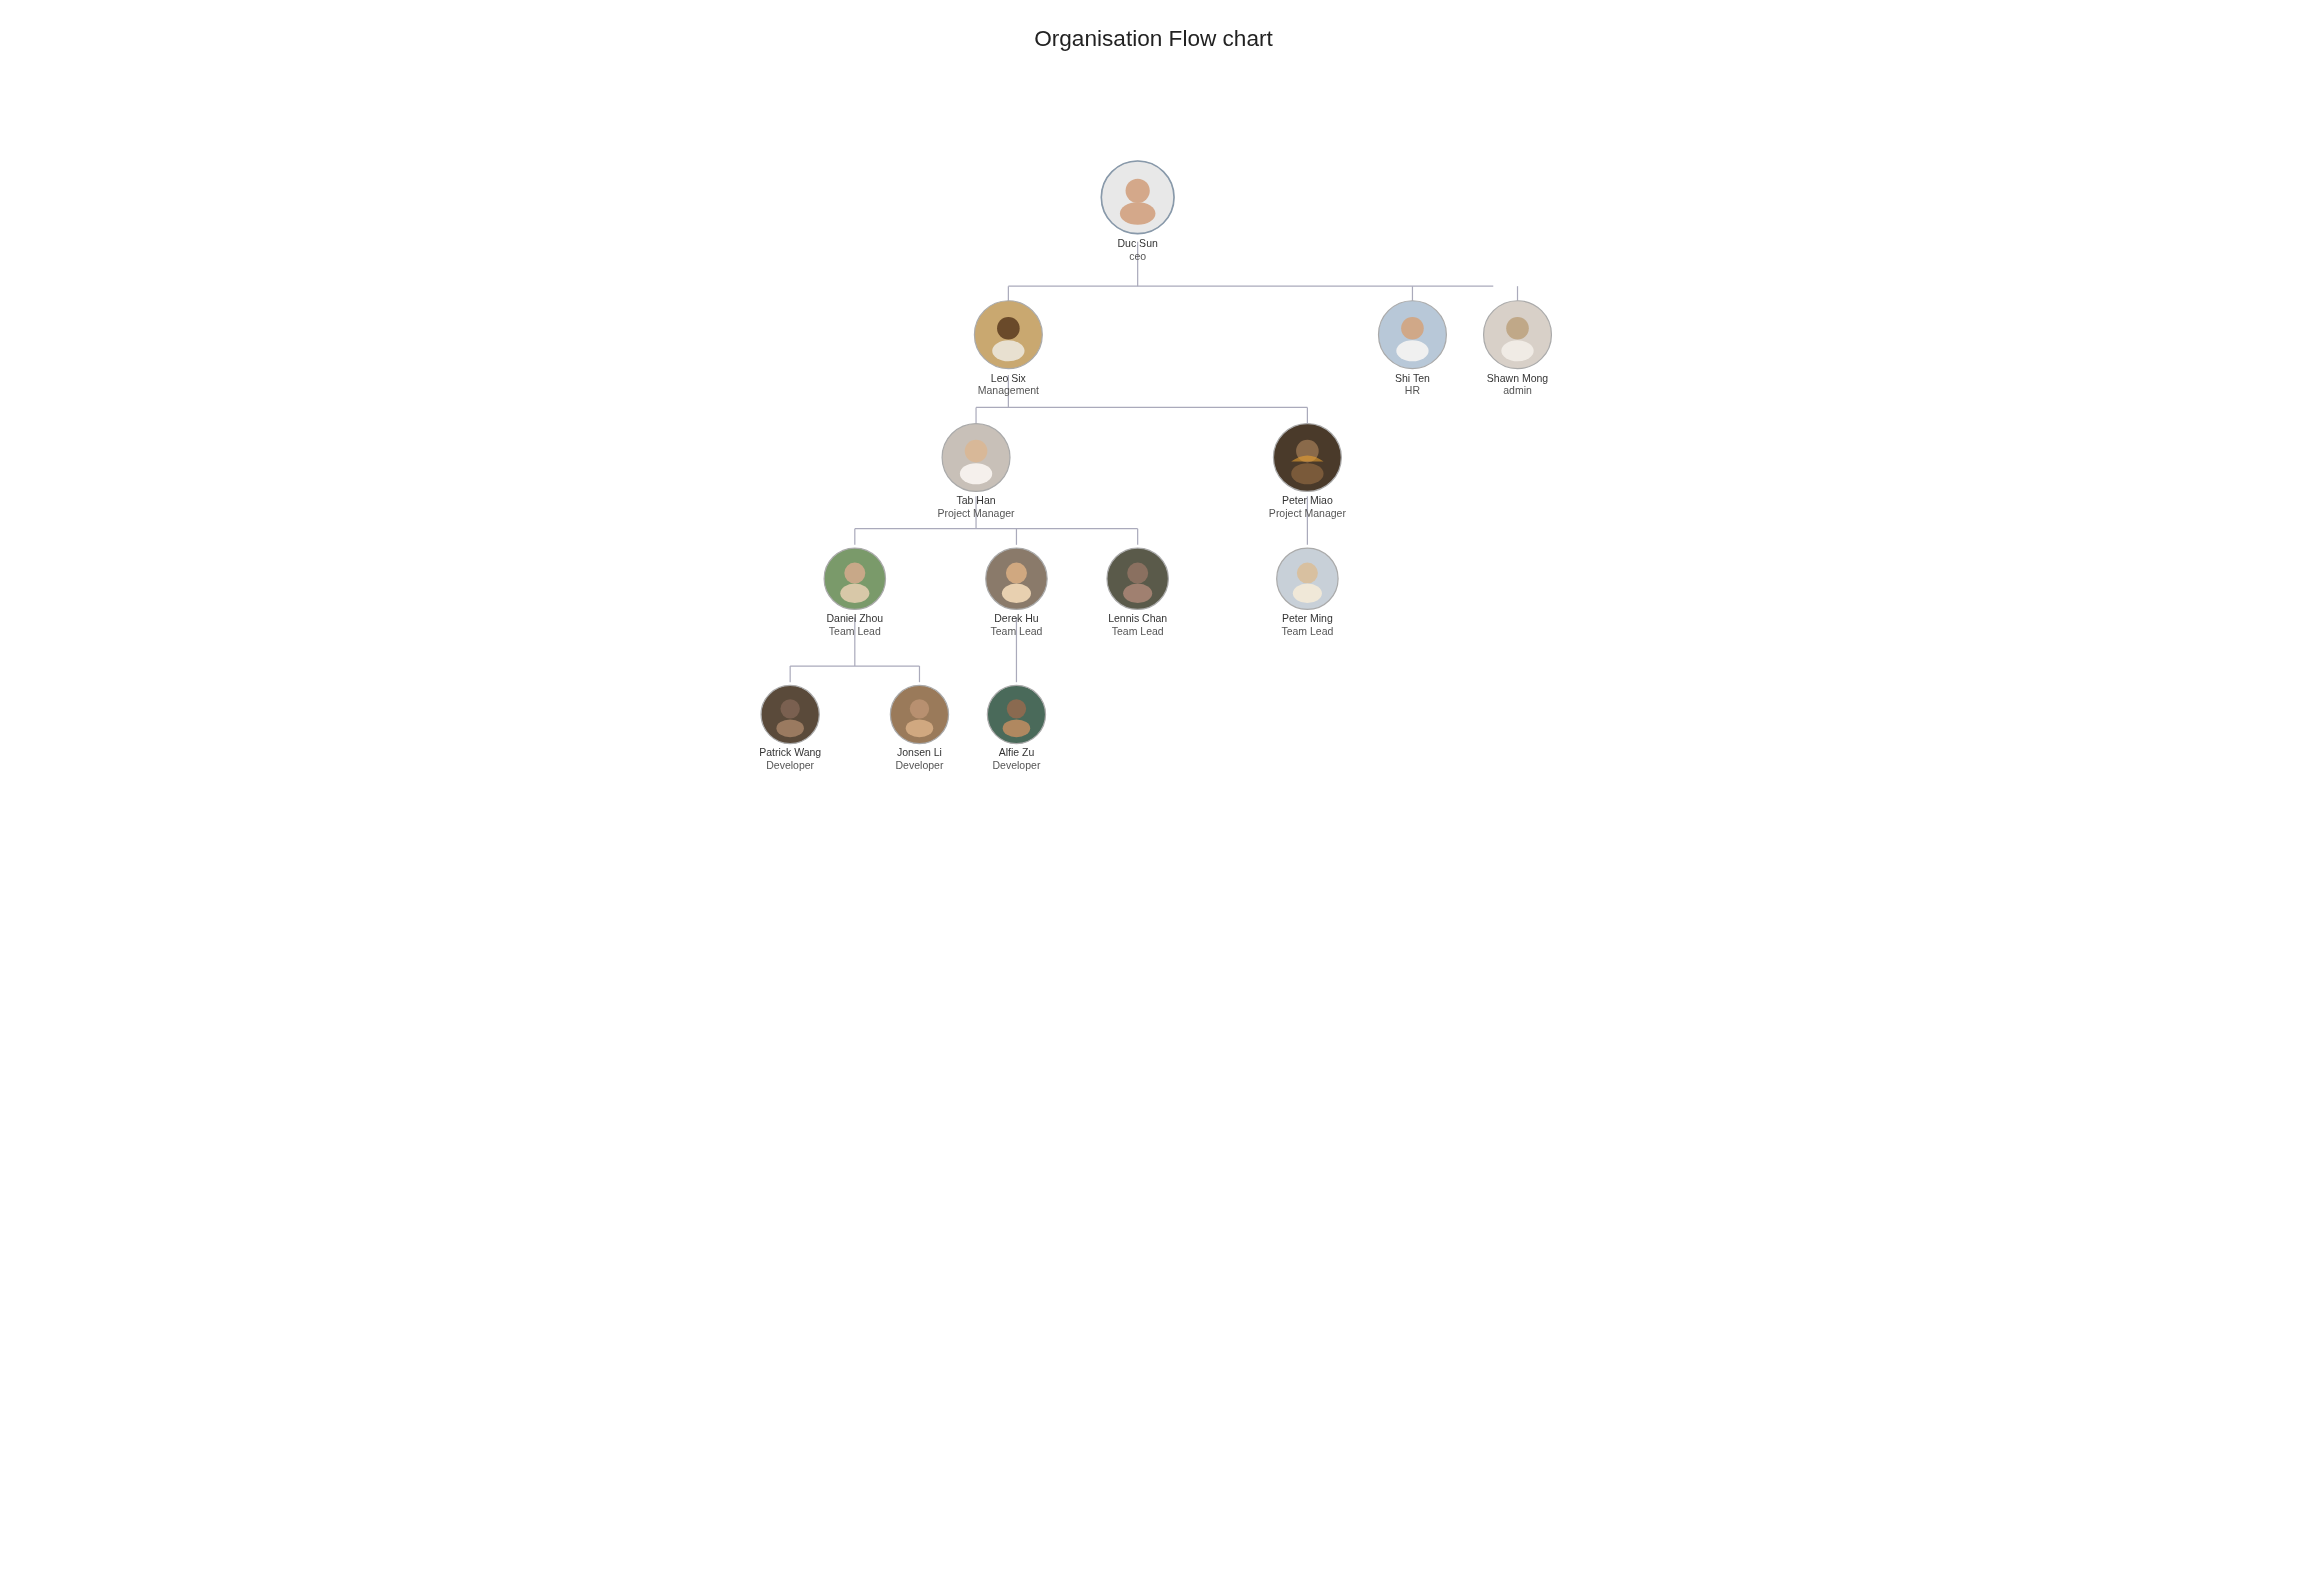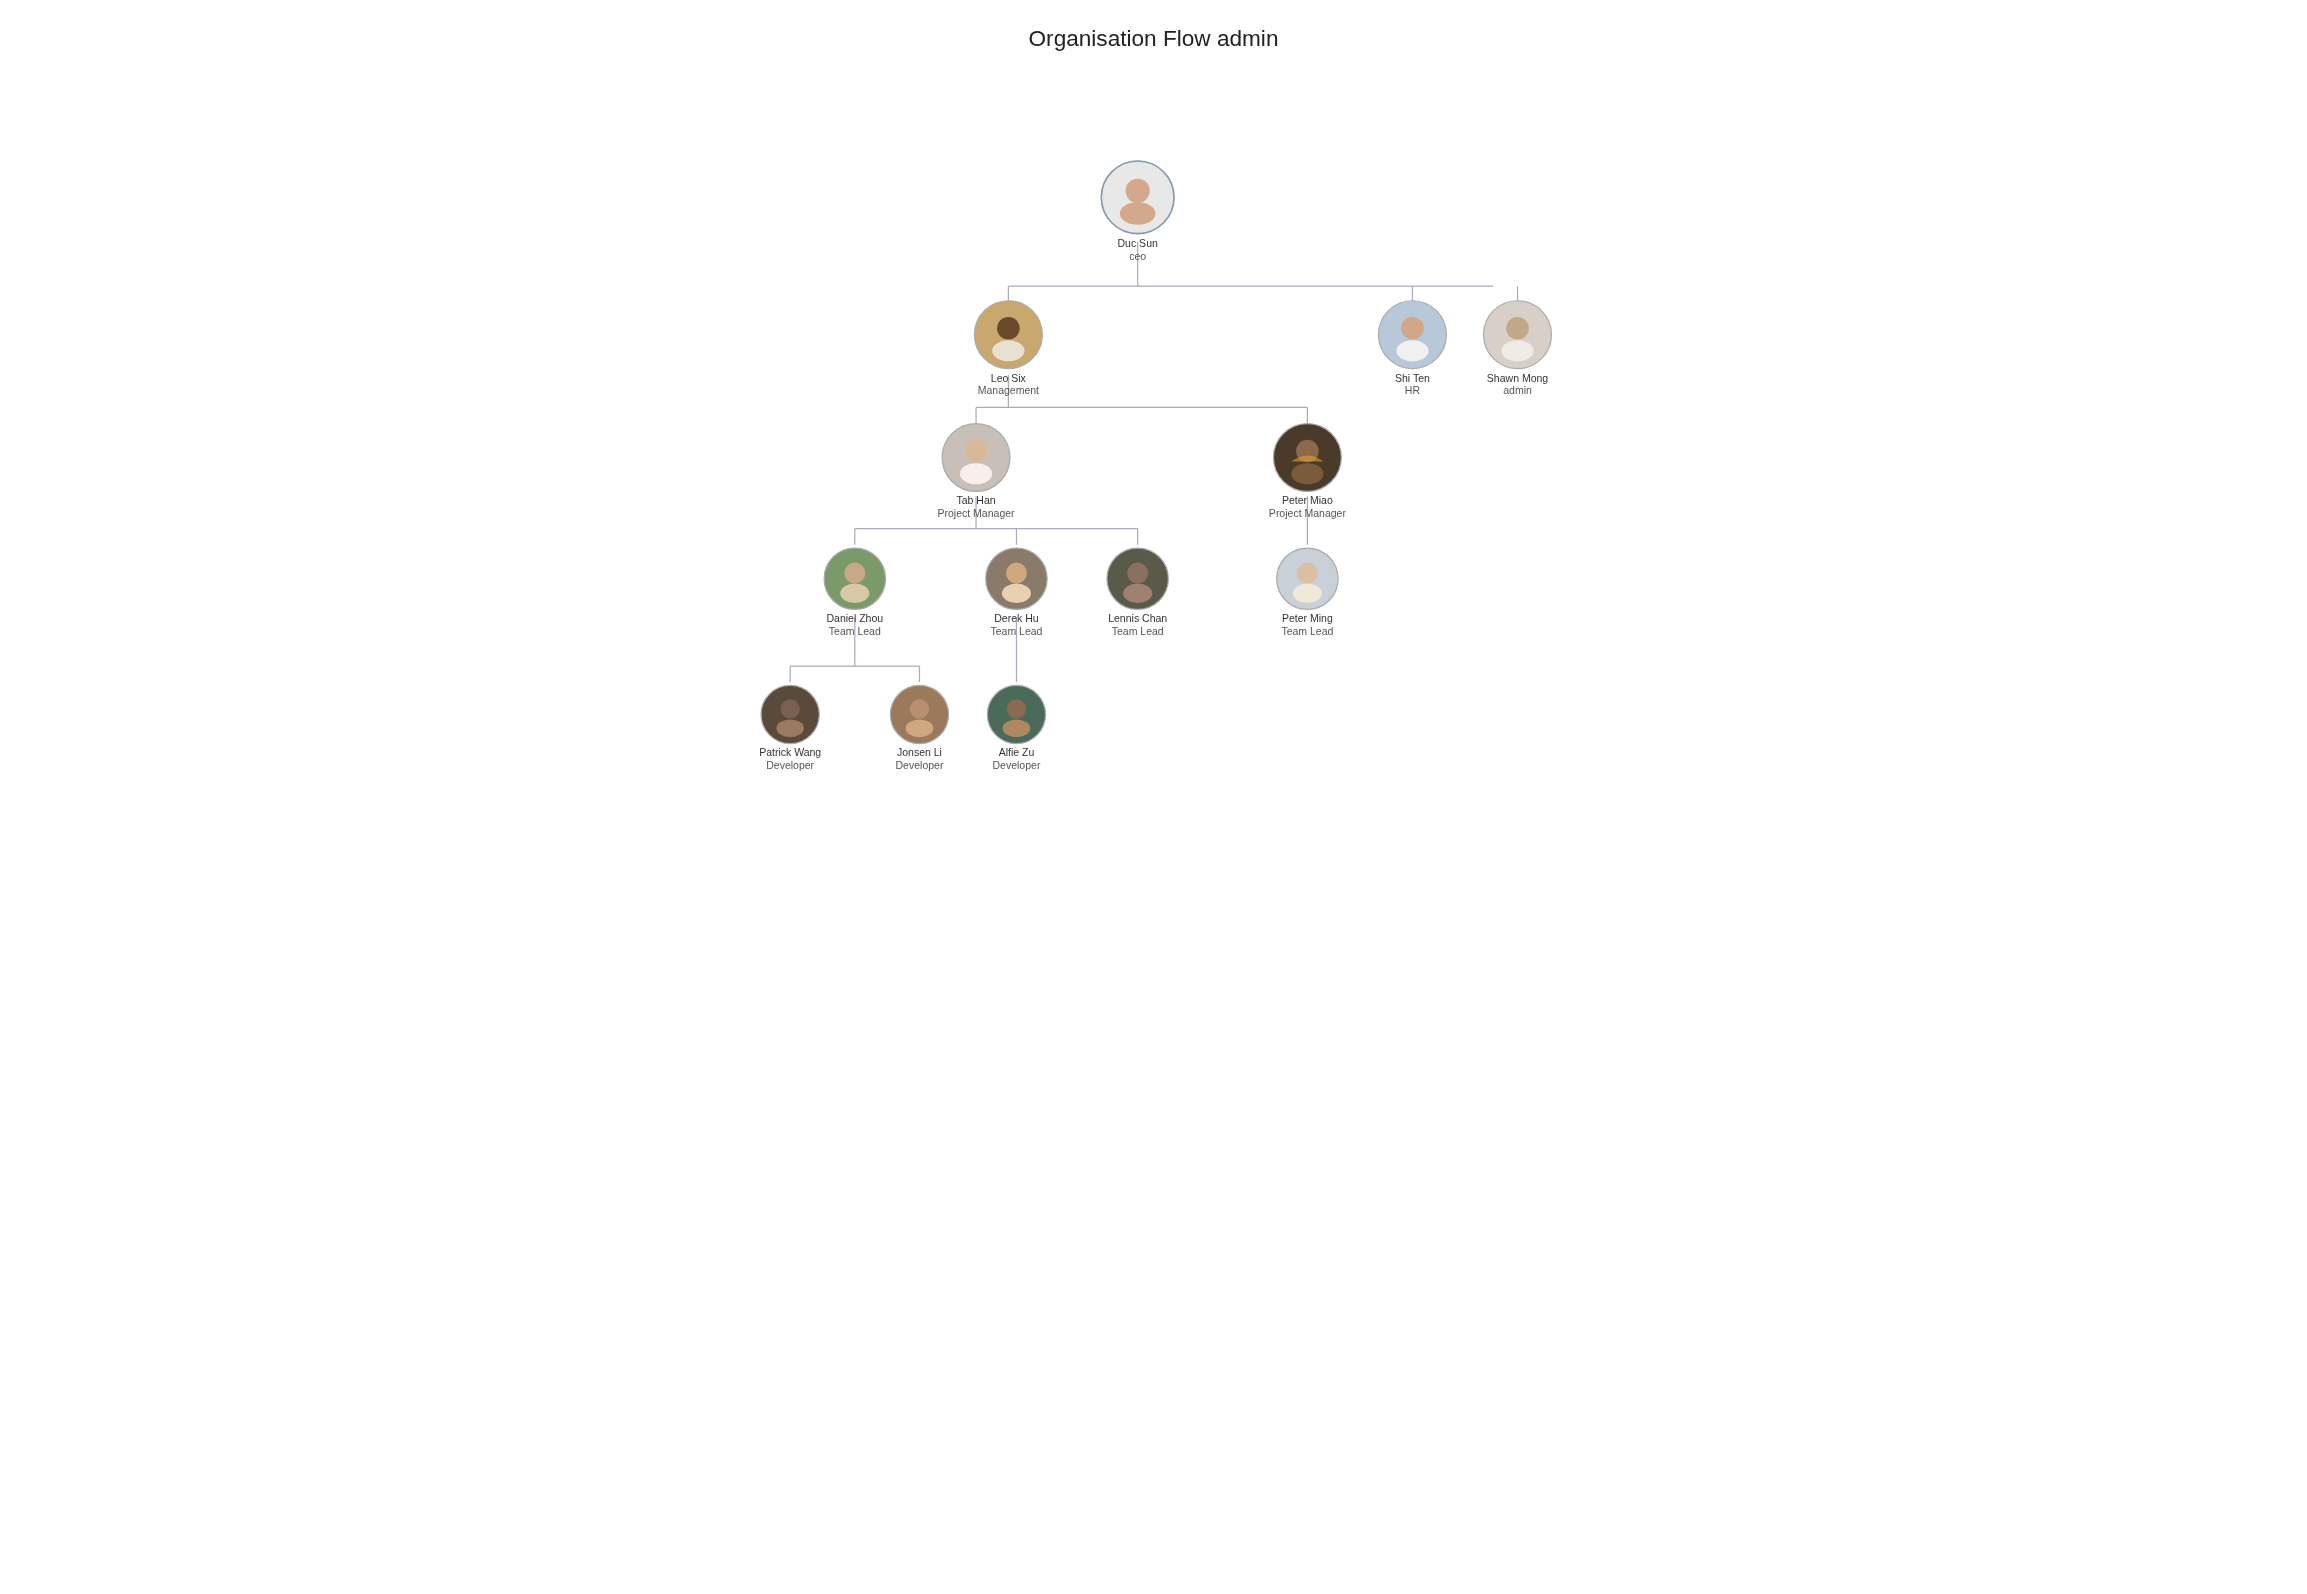--- a/index.html
+++ b/index.html
@@ -52,7 +52,7 @@
 </head>
 <body>
 
-<h1>Organisation Flow admin</h1>
+<h1>Organisation Flow chart</h1>
 
 <div class="chart">
   <svg width="1132" height="792" viewBox="0 0 1400 980">

